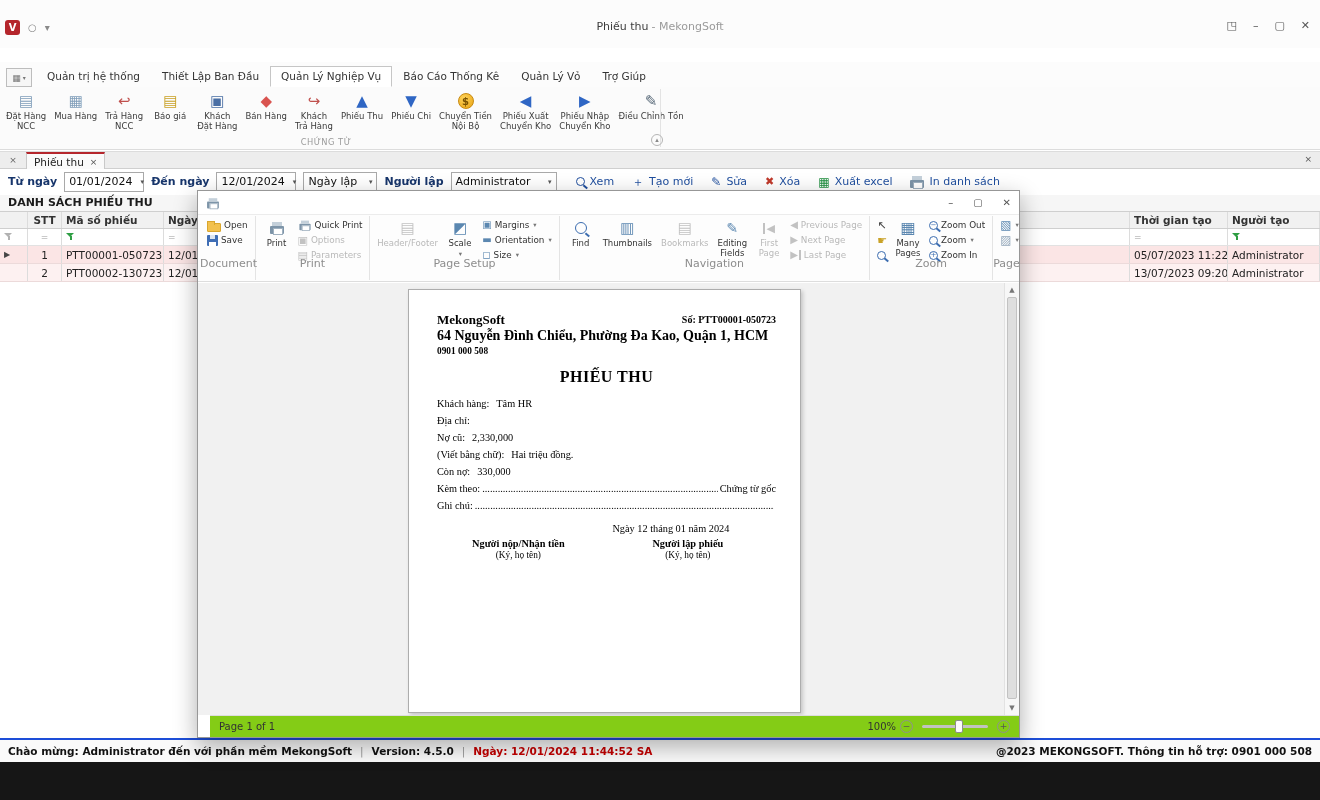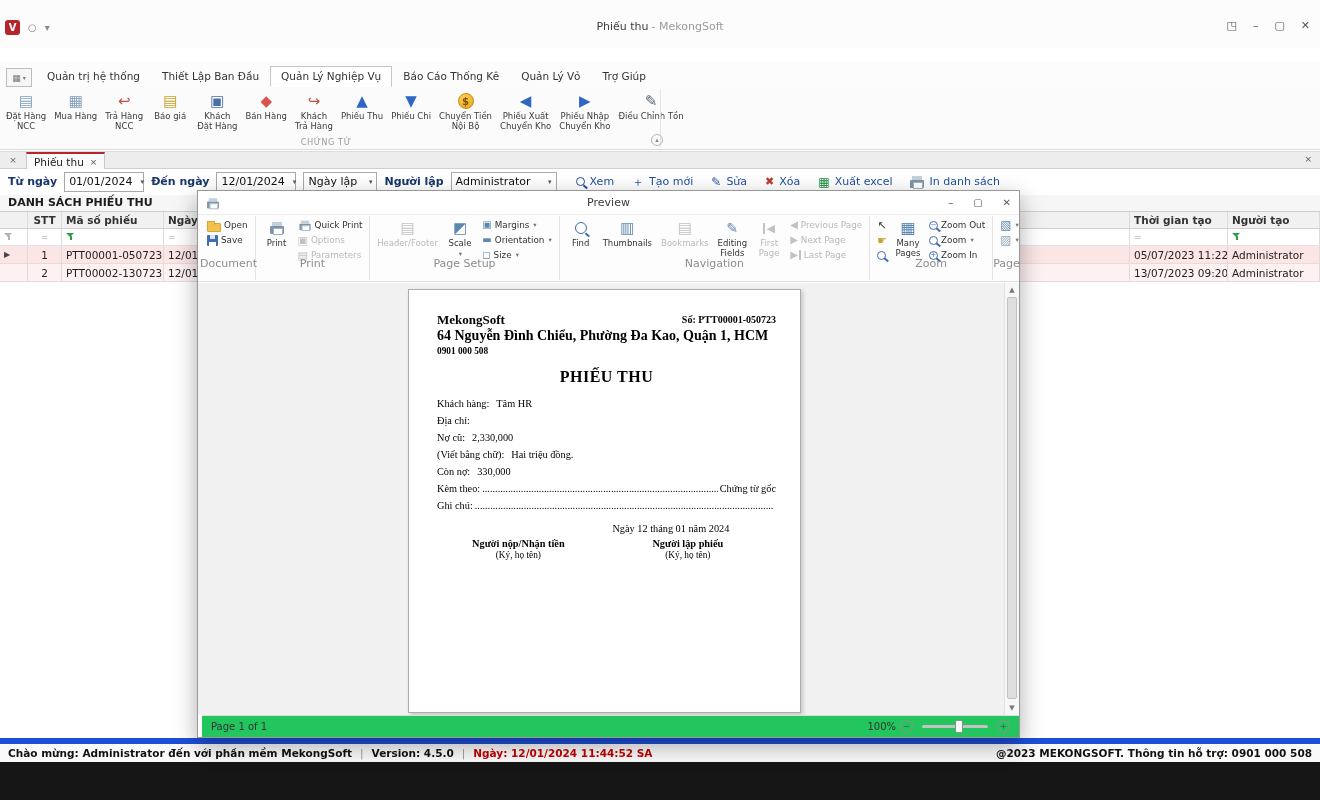--- a/index.html
+++ b/index.html
@@ -387,7 +387,6 @@
 <div id="preview">
   <div id="pv-titlebar">
     <span class="ic-printer" style="transform:scale(.85)"></span>
-    <div id="pv-title">Preview</div>
     <div id="pv-controls">
       <span>–</span>
       <span>▢</span>

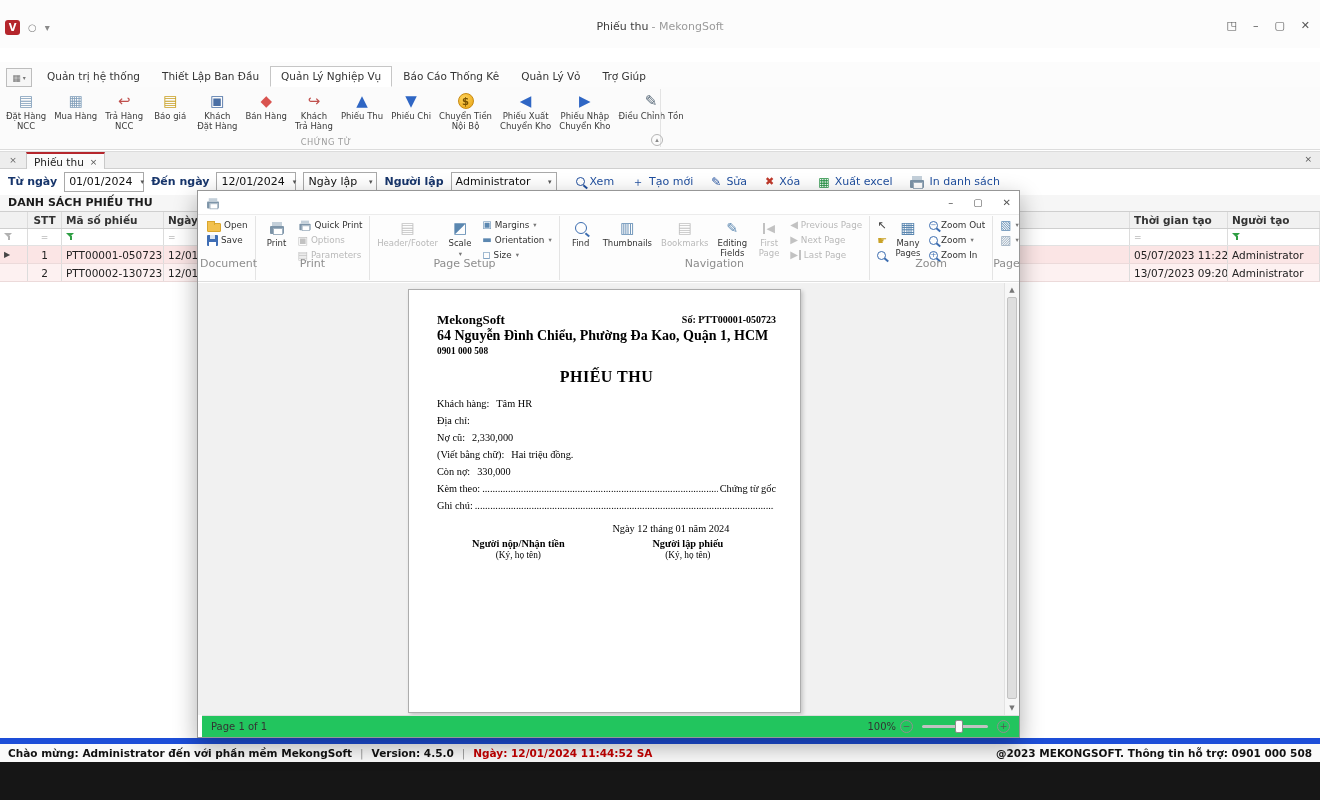--- a/index.html
+++ b/index.html
@@ -116,7 +116,7 @@
   .sc-arrow{position:absolute;left:0;width:14px;text-align:center;font-size:7px;color:#777}
   .sc-up{top:3px}.sc-down{bottom:3px}
   #sc-thumb{position:absolute;left:2px;right:2px;top:14px;bottom:16px;background:#dedede;border:1px solid #c2c2c2;border-radius:2px}
-  #pv-status{position:absolute;left:4px;right:0;bottom:0;height:22px;border-top:1px solid #ddd;background:#22c55e;display:flex;align-items:center;padding:0 9px;font-size:10px;color:#333}
+  #pv-status{position:absolute;left:12px;right:0;bottom:0;height:22px;border-top:1px solid #ddd;background:#84cc16;display:flex;align-items:center;padding:0 9px;font-size:10px;color:#333}
   #pv-zoomctl{margin-left:auto;display:flex;align-items:center;gap:4px}
   .zbtn{width:13px;height:13px;border:1px solid #909090;border-radius:50%;font-size:9px;line-height:11px;text-align:center;color:#555}
   .ztrack{position:relative;width:66px;height:3px;background:#c2c2c2;border-radius:2px;margin:0 5px}

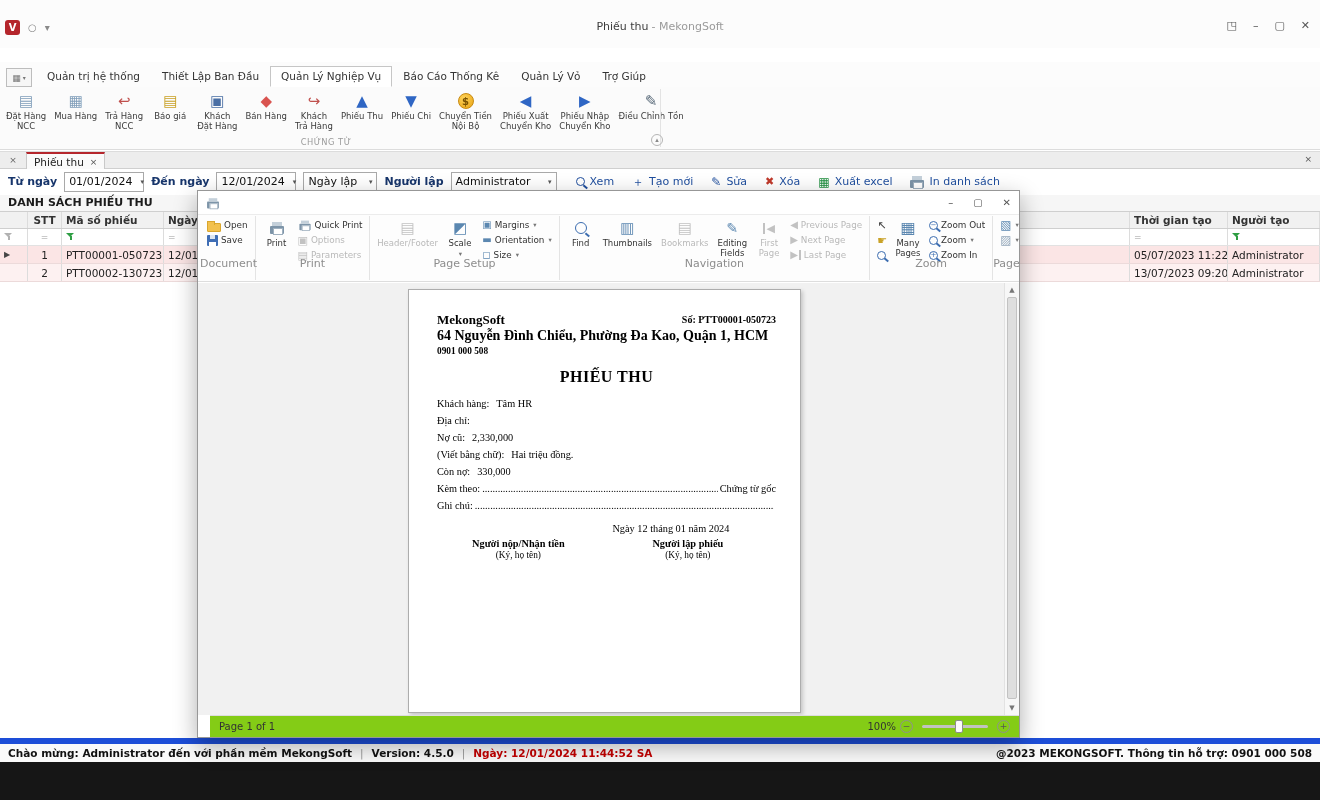--- a/index.html
+++ b/index.html
@@ -142,7 +142,7 @@
   .sign-s{font-size:9.3px;margin-top:1px}
 
   
-  #statusbar{position:absolute;top:738px;left:0;width:1320px;height:24px;background:#fafafa;border-top:6px solid #1d4ed8;display:flex;align-items:center;padding:8px 8px;gap:8px;font-size:10.5px}
+  #statusbar{position:absolute;top:738px;left:0;width:1320px;height:24px;background:#fafafa;border-top:2px solid #1d4ed8;display:flex;align-items:center;padding:8px 8px;gap:8px;font-size:10.5px}
   #statusbar .b{font-weight:bold;color:#111}
   #statusbar .sep{color:#999}
   #statusbar .date{font-weight:bold;color:#c40000}

